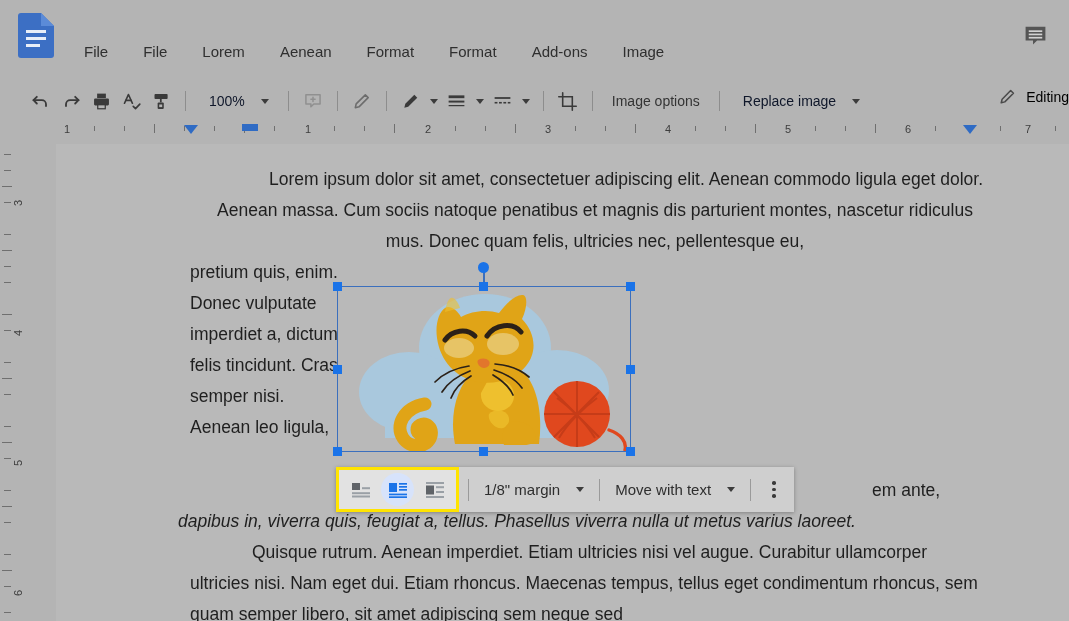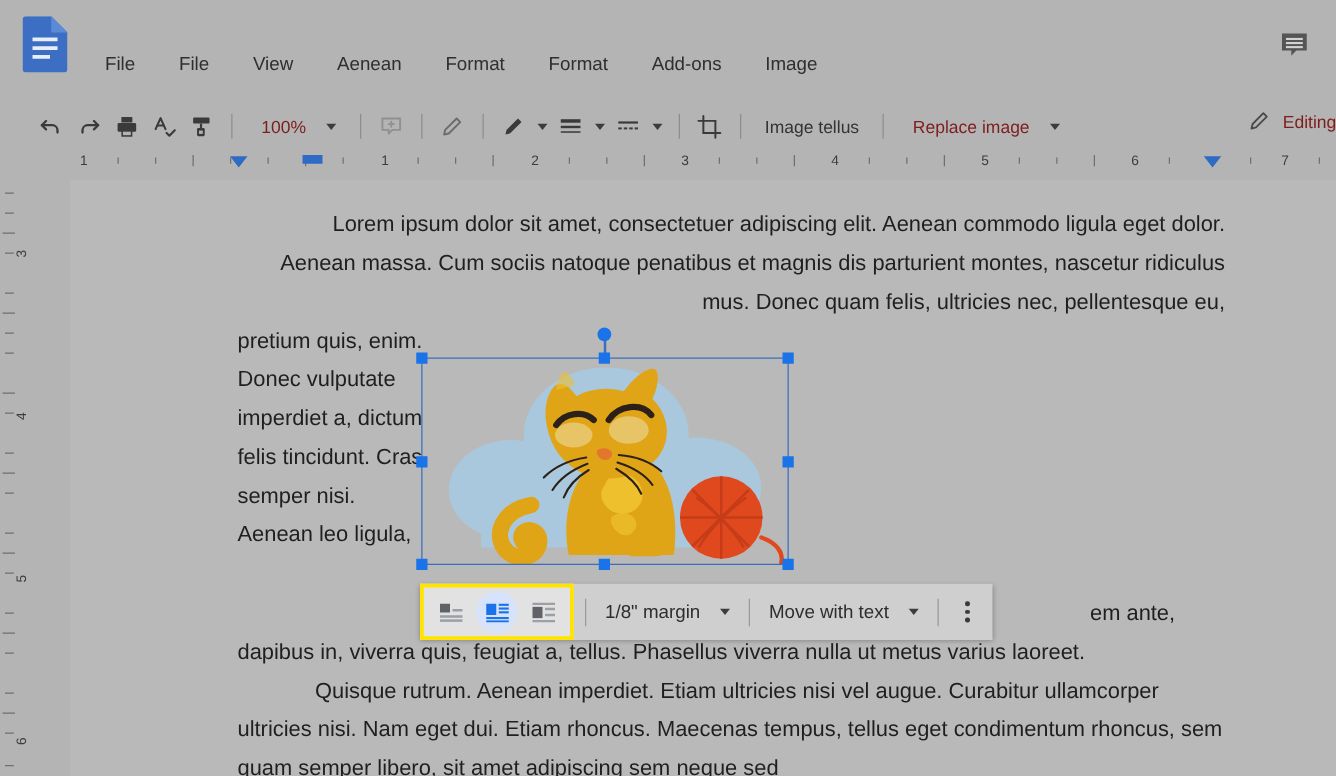--- a/index.html
+++ b/index.html
@@ -135,7 +135,7 @@
     <div class="menu-row">
       <span class="menu-item">File</span>
       <span class="menu-item">File</span>
-      <span class="menu-item">View</span>
+      <span class="menu-item">Lorem</span>
       <span class="menu-item">Aenean</span>
       <span class="menu-item">Format</span>
       <span class="menu-item">Format</span>

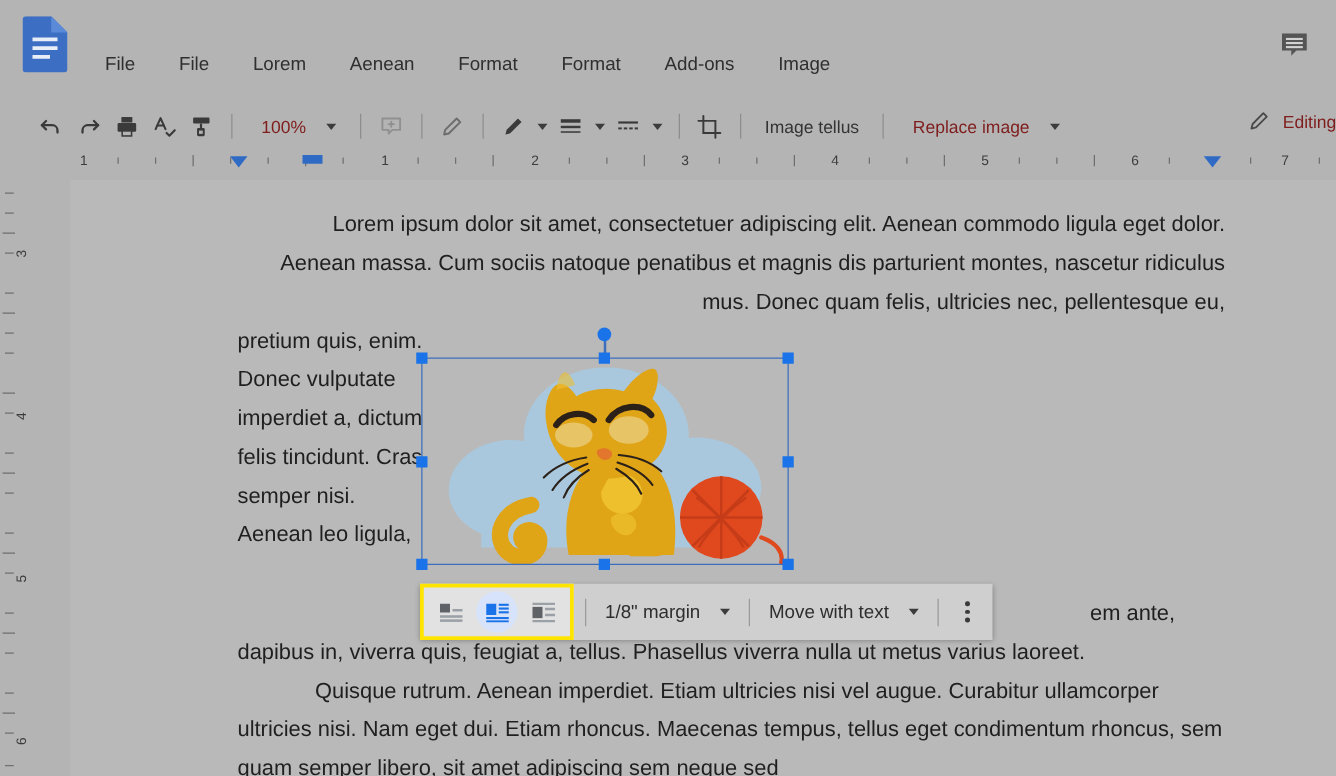--- a/index.html
+++ b/index.html
@@ -41,7 +41,7 @@
   .tb-sep { width: 1px; height: 20px; background: #8d8d8d; margin: 0 9px; flex: none; }
   .tb-zoom {
     display: flex; align-items: center; gap: 16px; padding: 0 10px 0 14px;
-    font-size: 14px; color: #7f1d1d; cursor: pointer; flex: none;
+    font-size: 14px; color: #0f172a; cursor: pointer; flex: none;
   }
   .tb-text { font-size: 14px; color: #343434; padding: 0 10px; cursor: pointer; white-space: nowrap; flex:none;}
   .caret { width: 0; height: 0; border-left: 4.5px solid transparent; border-right: 4.5px solid transparent;

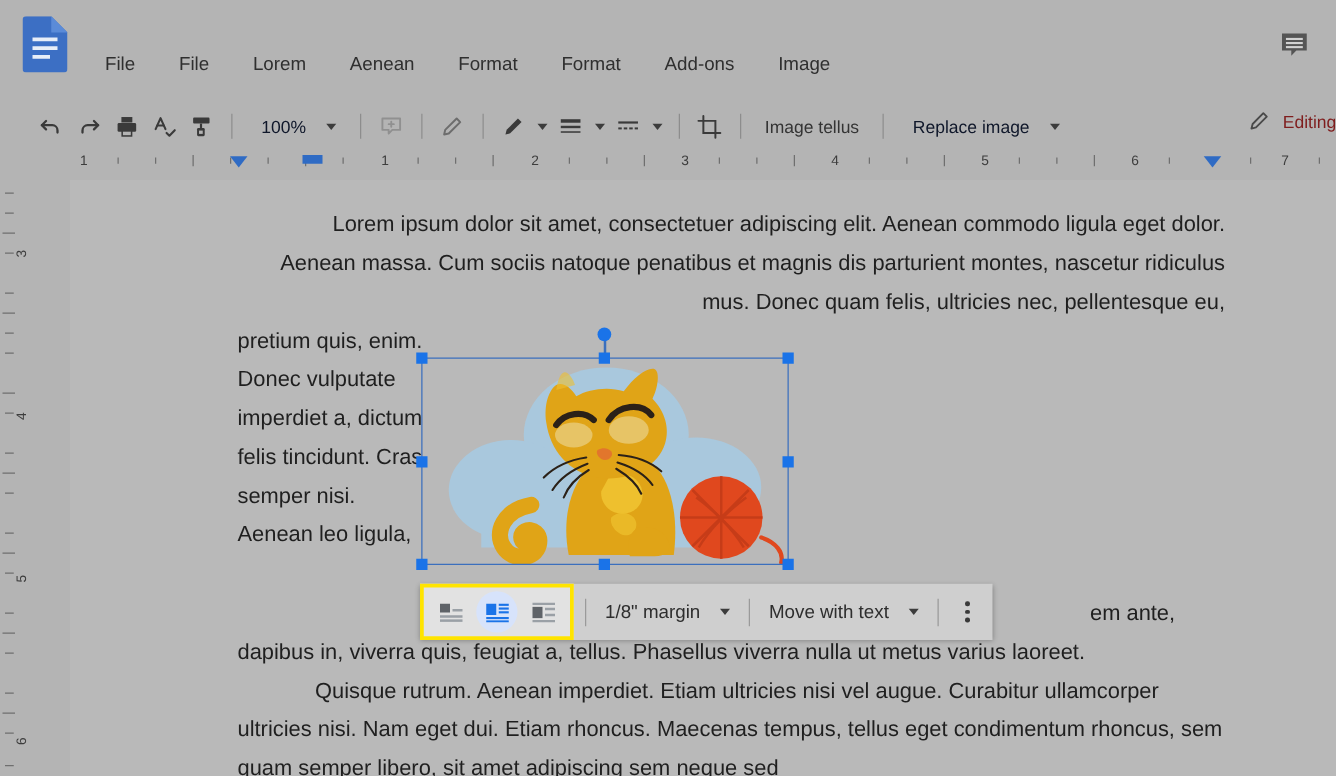--- a/index.html
+++ b/index.html
@@ -261,7 +261,7 @@
 
     <div class="tb-sep"></div>
 
-    <div class="tb-text">Image tellus</div>
+    <div class="tb-text">Image options</div>
 
     <div class="tb-sep"></div>
 

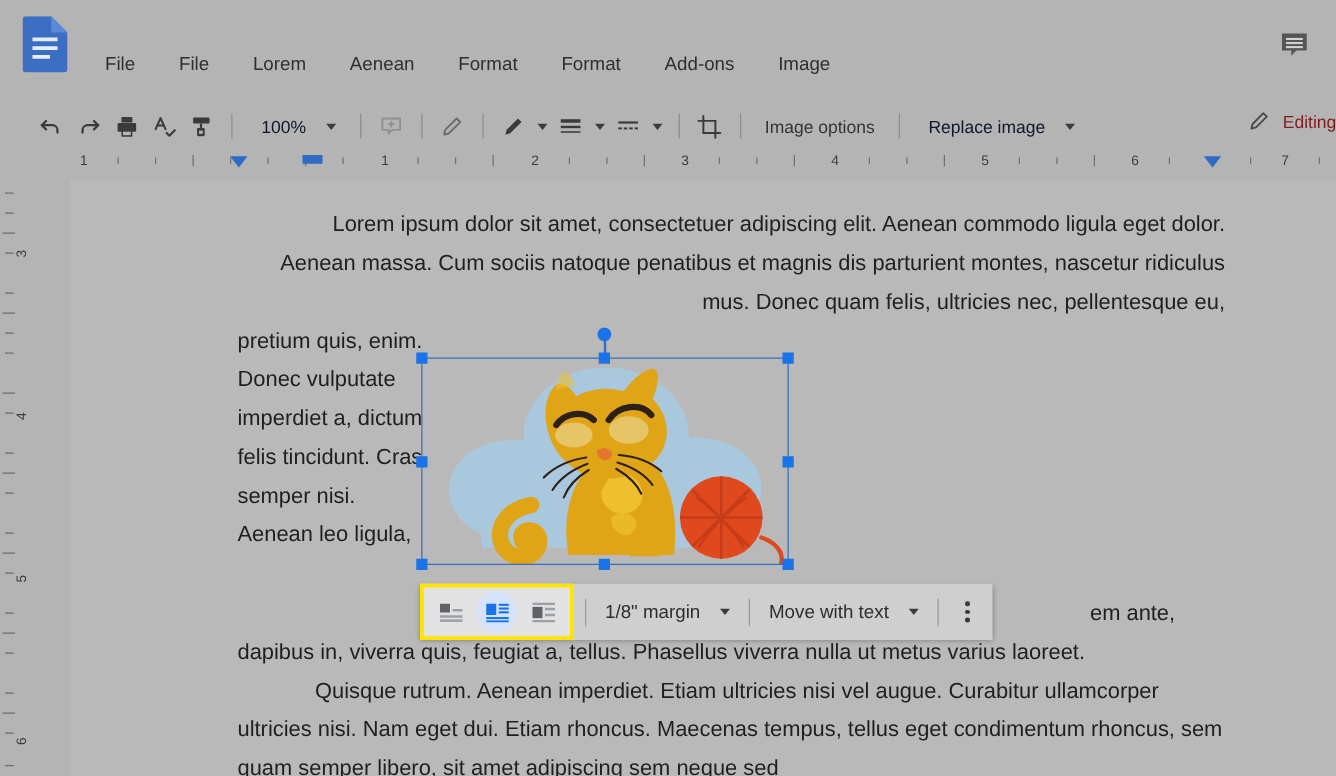--- a/index.html
+++ b/index.html
@@ -47,7 +47,7 @@
   .caret { width: 0; height: 0; border-left: 4.5px solid transparent; border-right: 4.5px solid transparent;
            border-top: 5px solid #3c3c3c; display: inline-block; }
   .editing-mode { position: absolute; right: 0px; top: 5px; display: flex; align-items: center; gap: 9px;
-    font-size: 14px; color: #7f1d1d; cursor: pointer; }
+    font-size: 14px; color: #000000; cursor: pointer; }
 
   
   .ruler-h { position: absolute; left: 0; top: 120px; width: 1069px; height: 24px; }

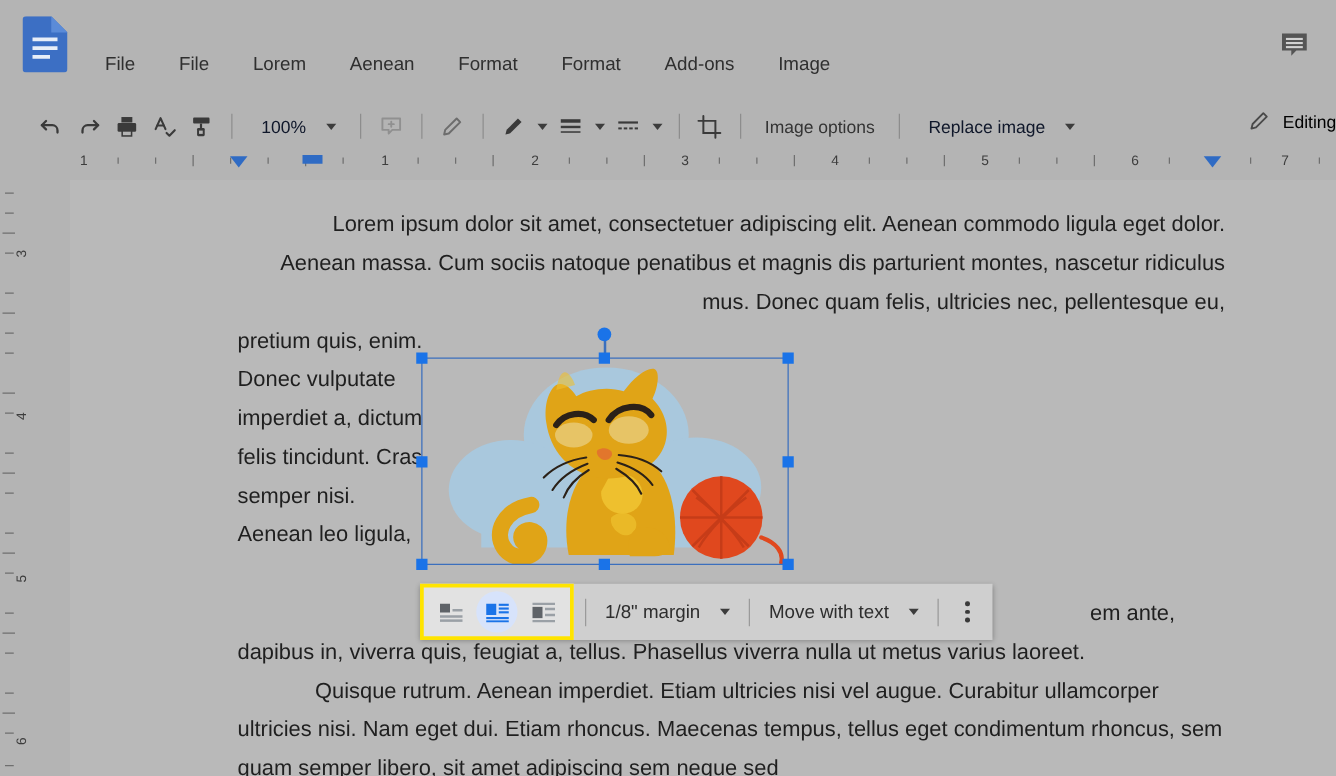--- a/index.html
+++ b/index.html
@@ -76,7 +76,7 @@
   }
 
   
-  .para-top { left: 134px; top: 20px; width: 790px; text-indent: 62px; text-align: right; }
+  .para-top { left: 144px; top: 20px; width: 790px; text-indent: 62px; text-align: center; }
   .col-left { left: 134px; top: 113px; width: 148px; }
   .col-right { left: 580px; top: 113px; width: 345px; }
   .para-bottom { left: 134px; top: 362px; width: 790px; }

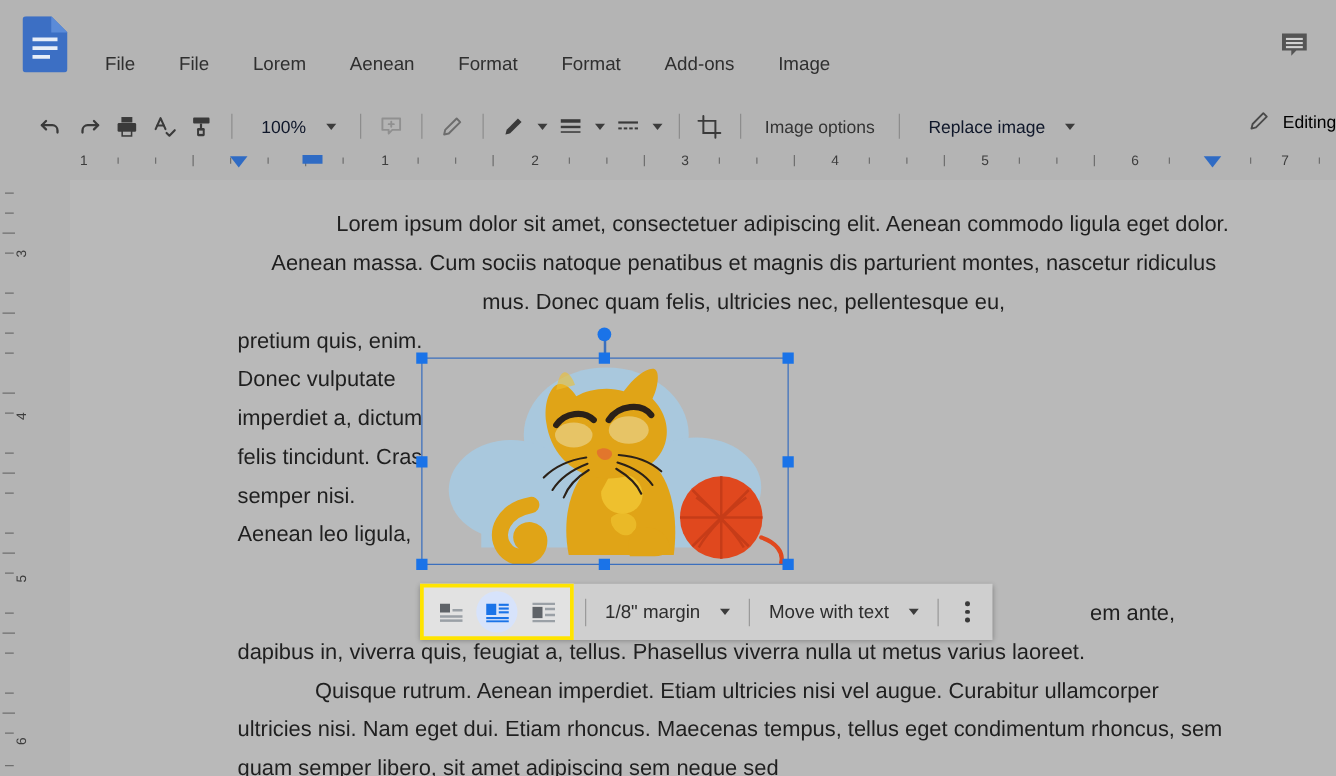--- a/index.html
+++ b/index.html
@@ -79,7 +79,7 @@
   .para-top { left: 144px; top: 20px; width: 790px; text-indent: 62px; text-align: center; }
   .col-left { left: 134px; top: 113px; width: 148px; }
   .col-right { left: 580px; top: 113px; width: 345px; }
-  .para-bottom { left: 134px; top: 362px; width: 790px; }
+  .para-bottom { left: 122px; top: 362px; width: 790px; font-style: italic; }
   .para-bottom2 { left: 134px; top: 393px; width: 790px; text-indent: 62px; }
 
   

